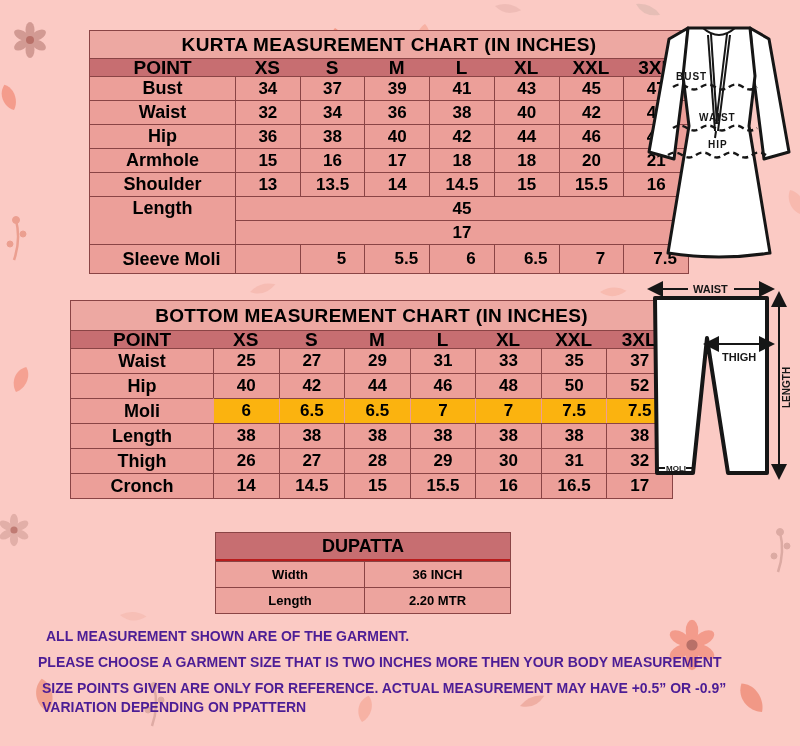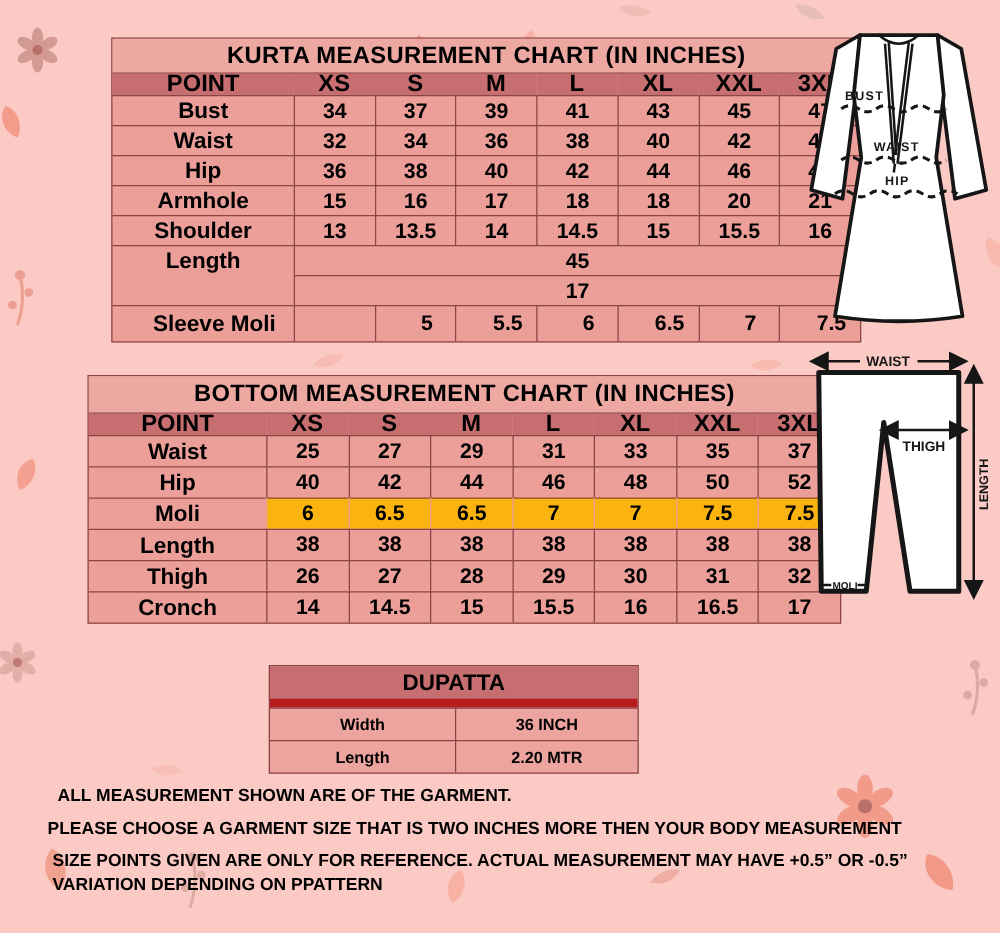--- a/index.html
+++ b/index.html
@@ -39,7 +39,7 @@
   .td.hl{background:#fbb30f;border-left-color:#ee9d94;}
   .dupatta{position:absolute;left:215px;top:532px;width:296px;z-index:2;
     border:1px solid #8a4445;background:#eda49e;box-sizing:border-box;}
-  .dup-title{height:26px;background:#c76e71;border-bottom:7px solid #b91c1c;
+  .dup-title{height:26px;background:#c76e71;border-bottom:2px solid #b91c1c;
     display:flex;align-items:center;justify-content:center;font-size:18px;}
   .dup-grid{display:grid;grid-template-columns:148px 1fr;}
   .dup-grid .td{height:26px;font-size:13px;}

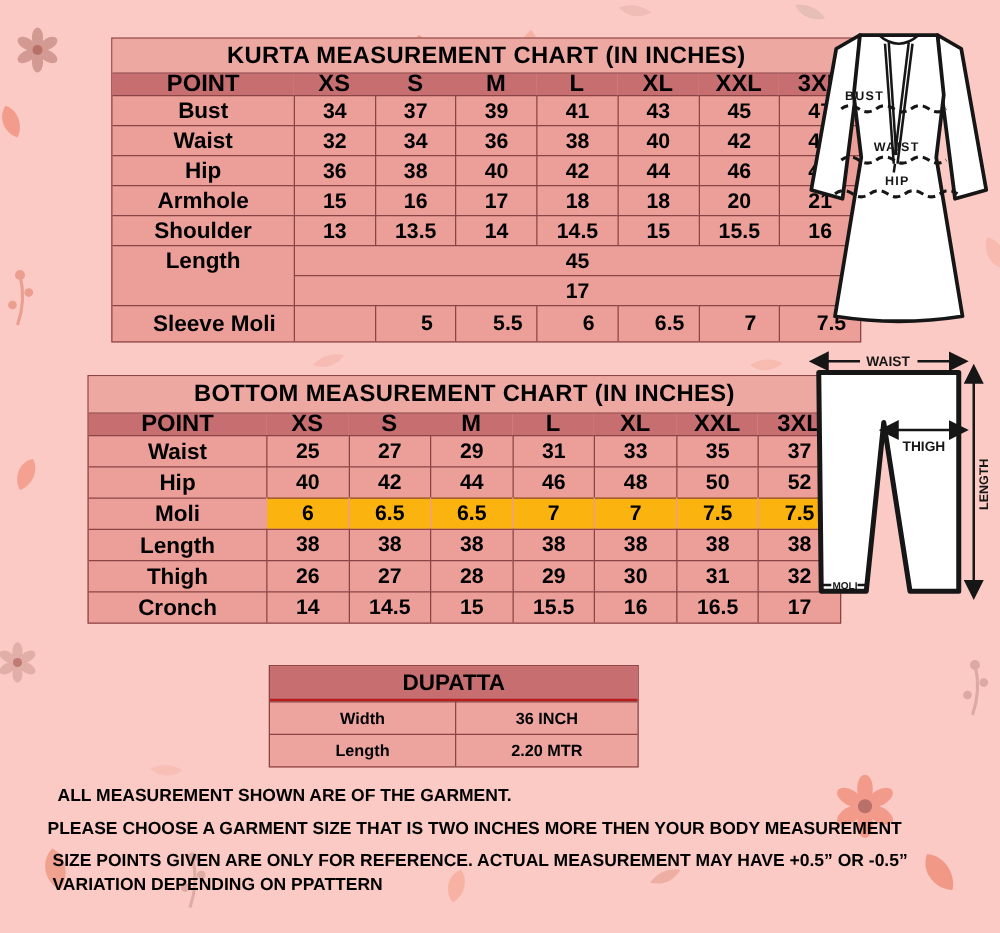--- a/index.html
+++ b/index.html
@@ -43,7 +43,7 @@
     display:flex;align-items:center;justify-content:center;font-size:18px;}
   .dup-grid{display:grid;grid-template-columns:148px 1fr;}
   .dup-grid .td{height:26px;font-size:13px;}
-  .note{position:absolute;z-index:2;font-size:14px;line-height:19px;color:#000000;}
+  .note{position:absolute;z-index:2;font-size:14px;line-height:19px;color:#4c1d95;}
   #note1{left:46px;top:627px;width:700px;}
   #note2{left:38px;top:653px;width:710px;}
   #note3{left:42px;top:679px;width:716px;}

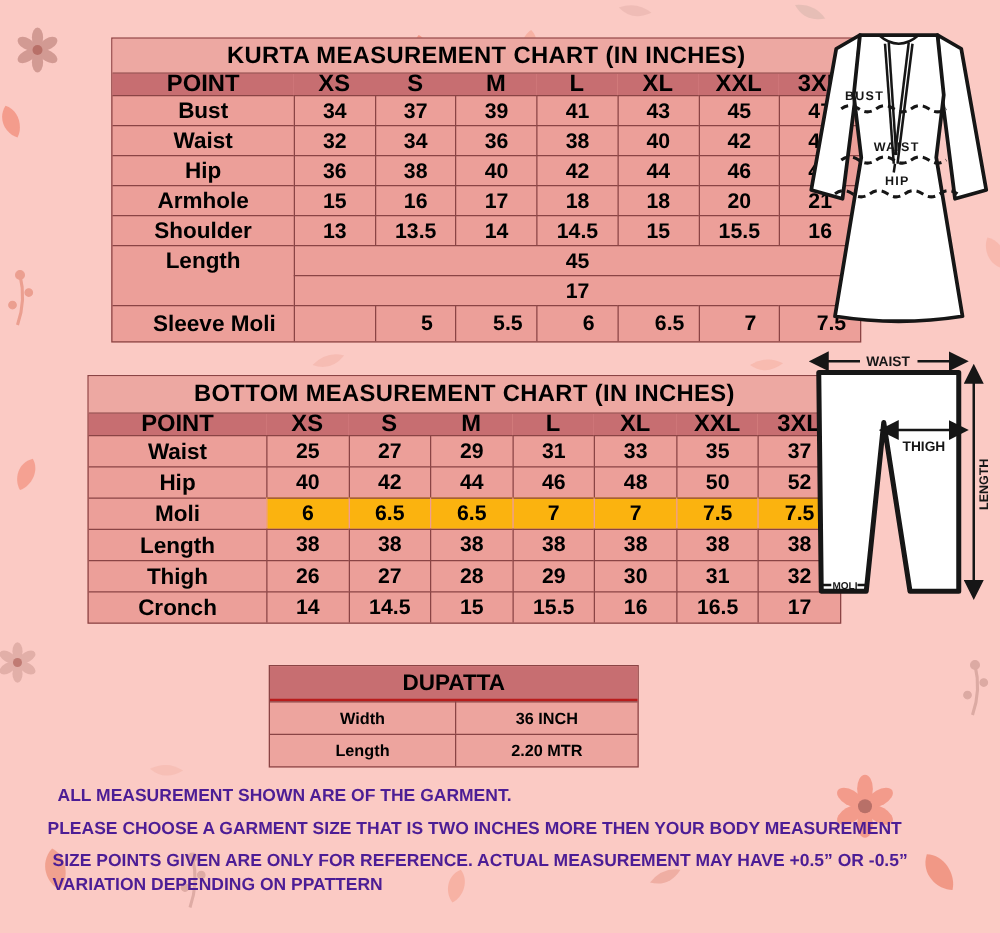--- a/index.html
+++ b/index.html
@@ -289,7 +289,7 @@
 
   <div class="note" id="note1">ALL MEASUREMENT SHOWN ARE OF THE  GARMENT.</div>
   <div class="note" id="note2">PLEASE CHOOSE A GARMENT SIZE THAT IS TWO INCHES MORE THEN YOUR BODY MEASUREMENT</div>
-  <div class="note" id="note3">SIZE POINTS GIVEN ARE ONLY FOR REFERENCE. ACTUAL MEASUREMENT MAY HAVE  +0.5” OR -0.5” VARIATION DEPENDING ON PPATTERN</div>
+  <div class="note" id="note3">SIZE POINTS GIVEN ARE ONLY FOR REFERENCE. ACTUAL MEASUREMENT MAY HAVE  +0.5” OR -0.9” VARIATION DEPENDING ON PPATTERN</div>
 
 </div>
 

